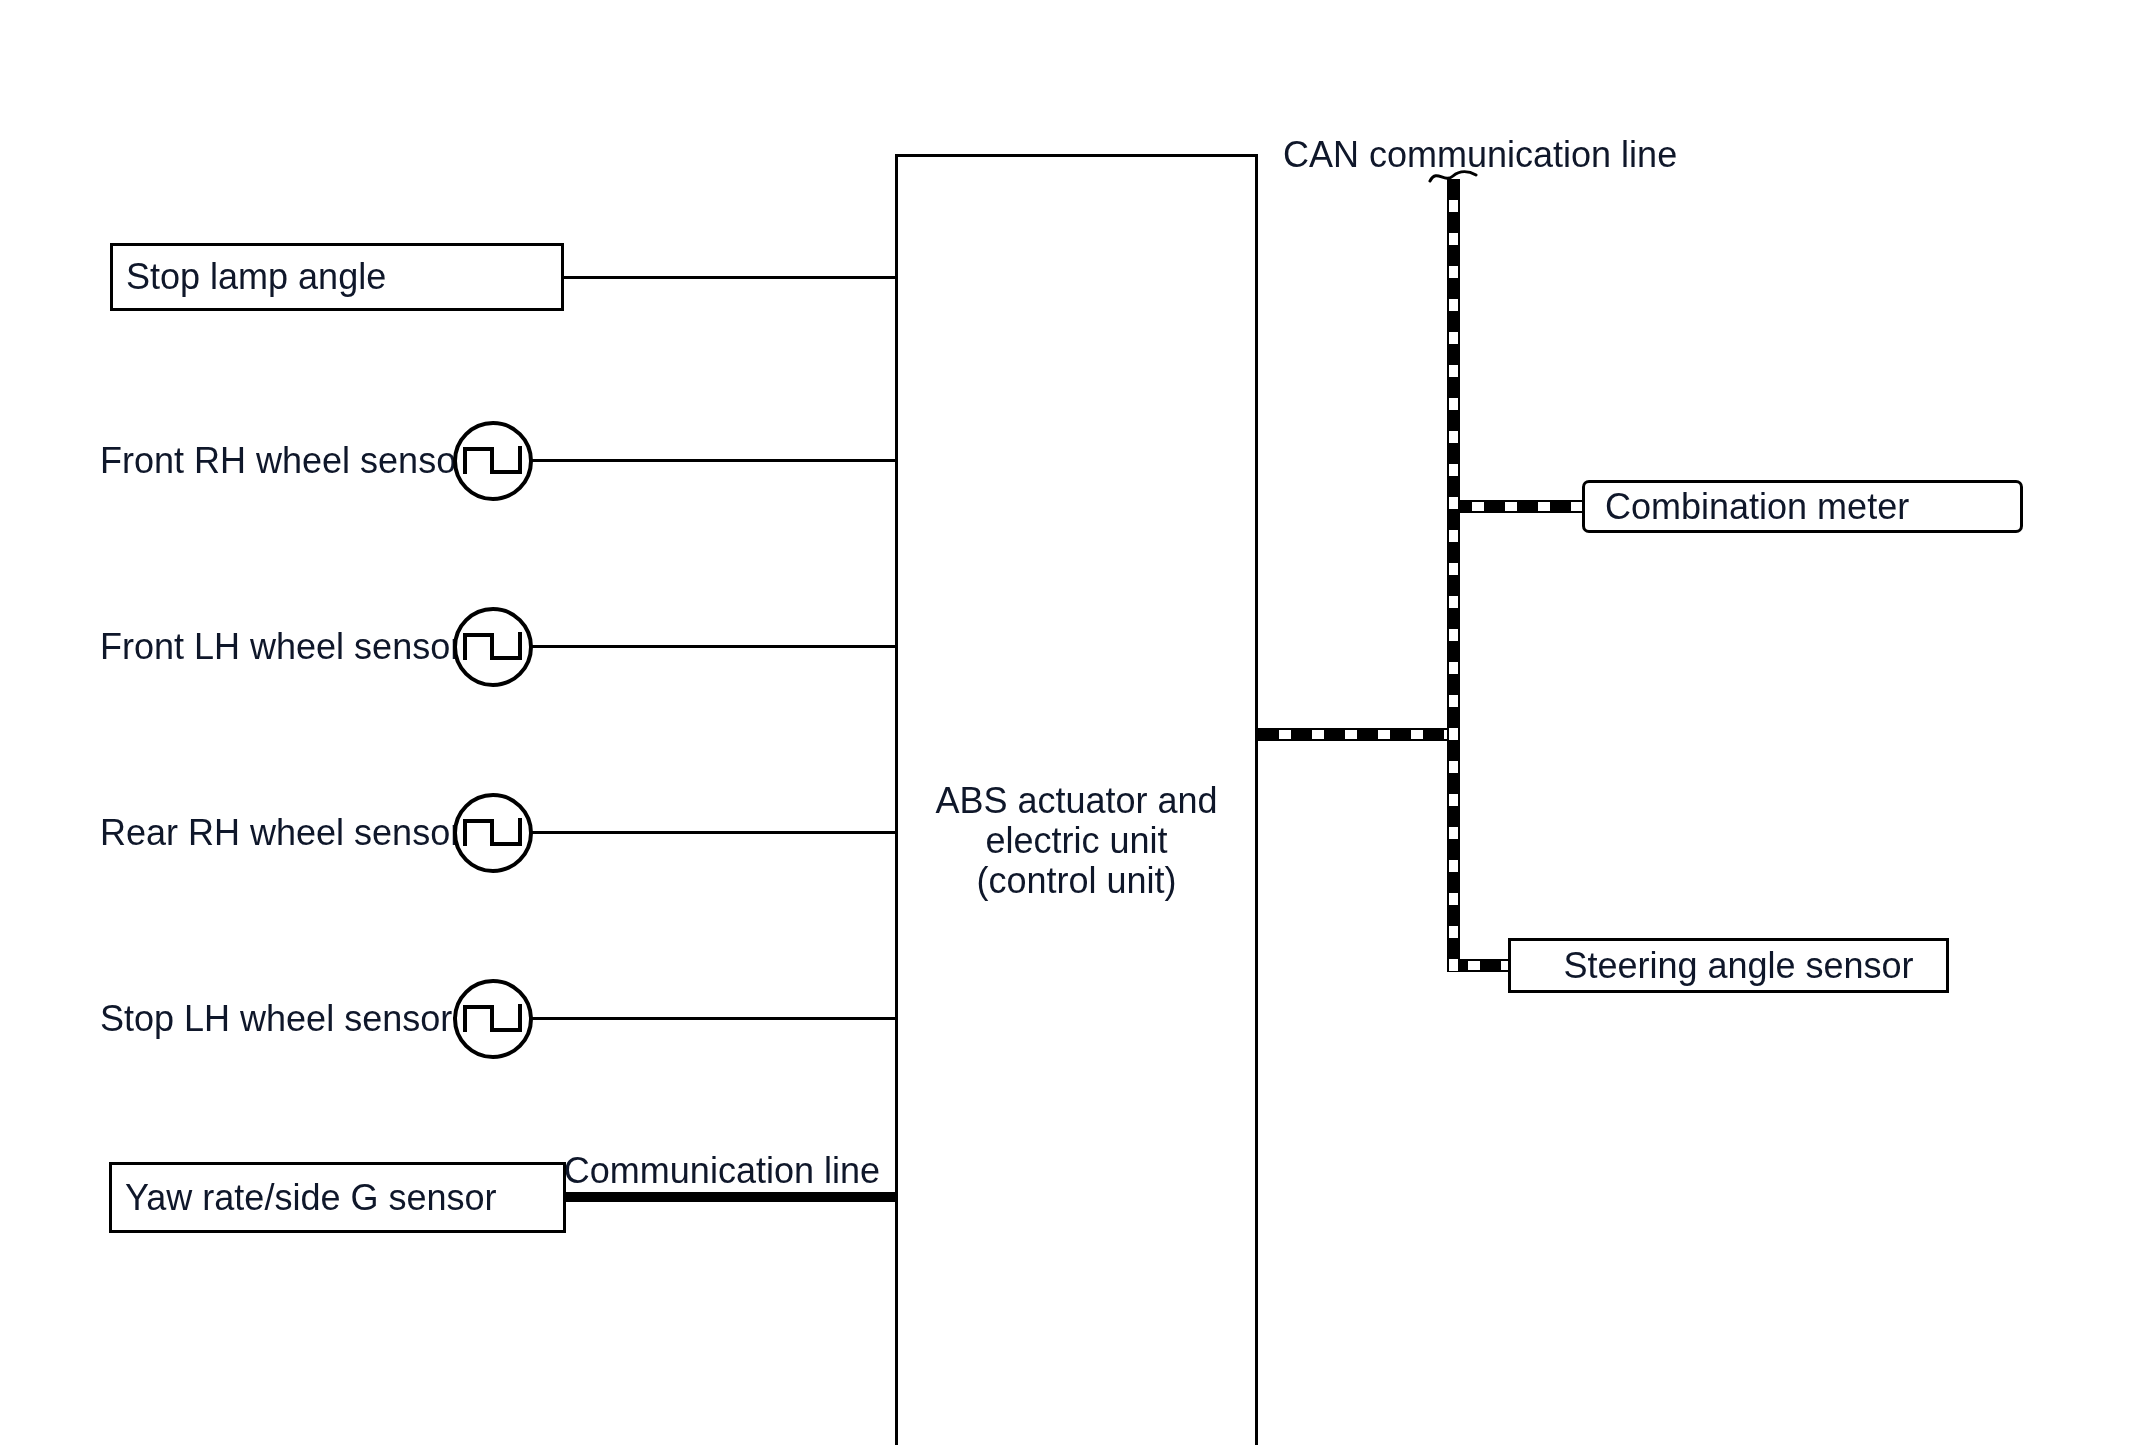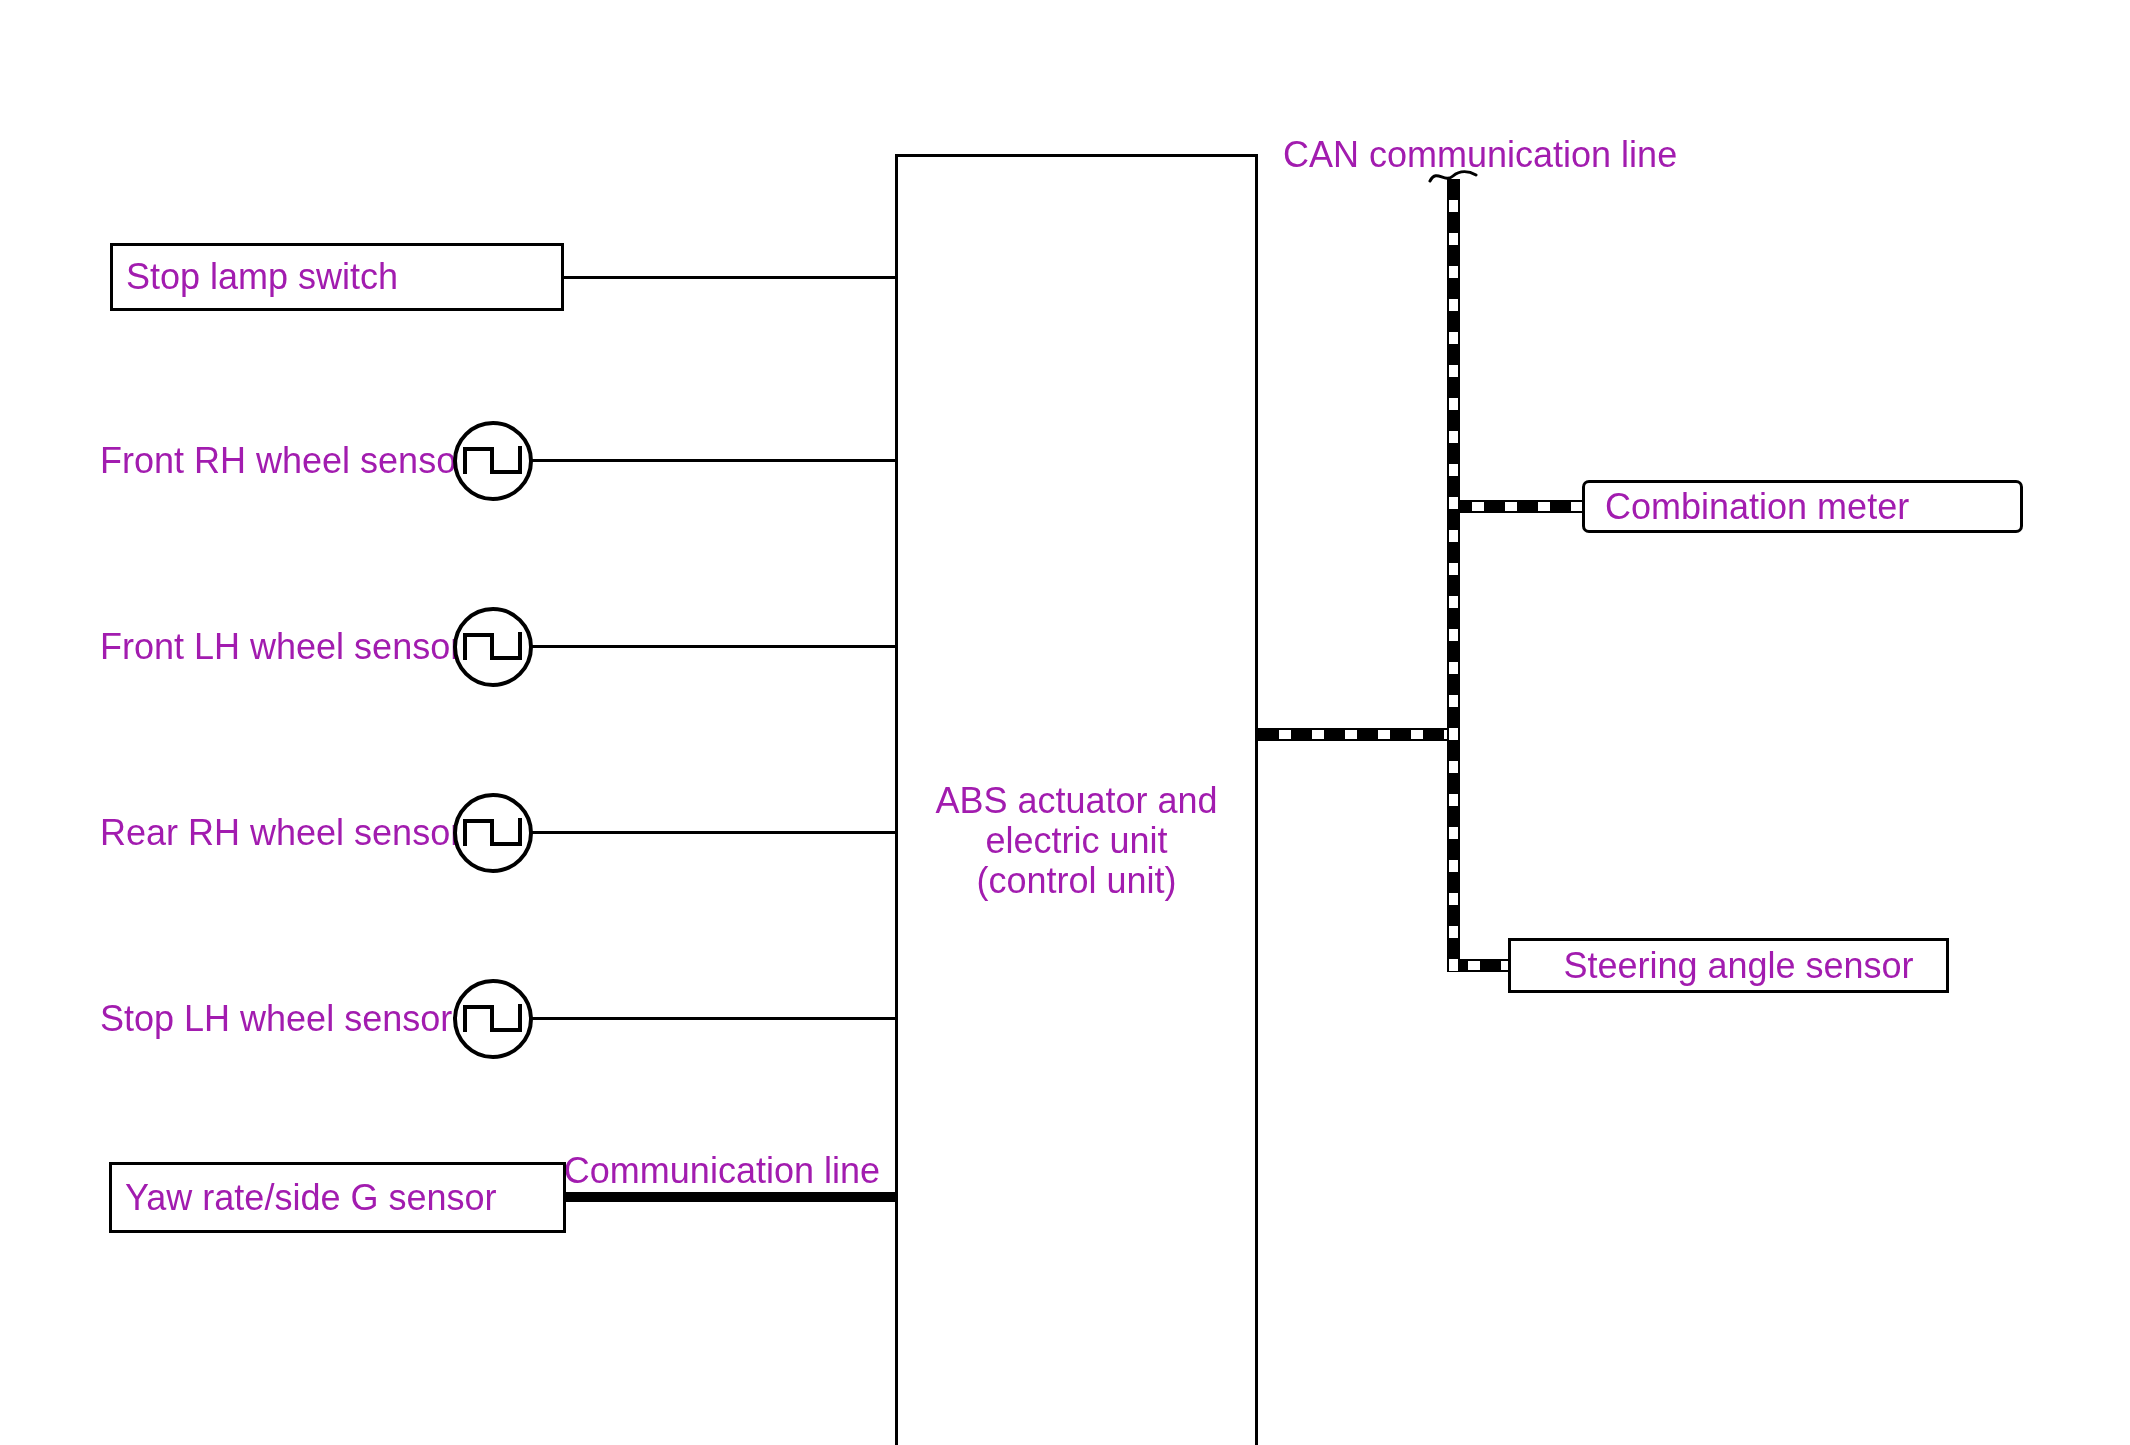--- a/index.html
+++ b/index.html
@@ -9,7 +9,7 @@
     height: 1445px;
     background: #ffffff;
     font-family: "Liberation Sans", sans-serif;
-    color: #a21caf;
+    color: #0f172a;
     overflow: hidden;
   }
   .node {

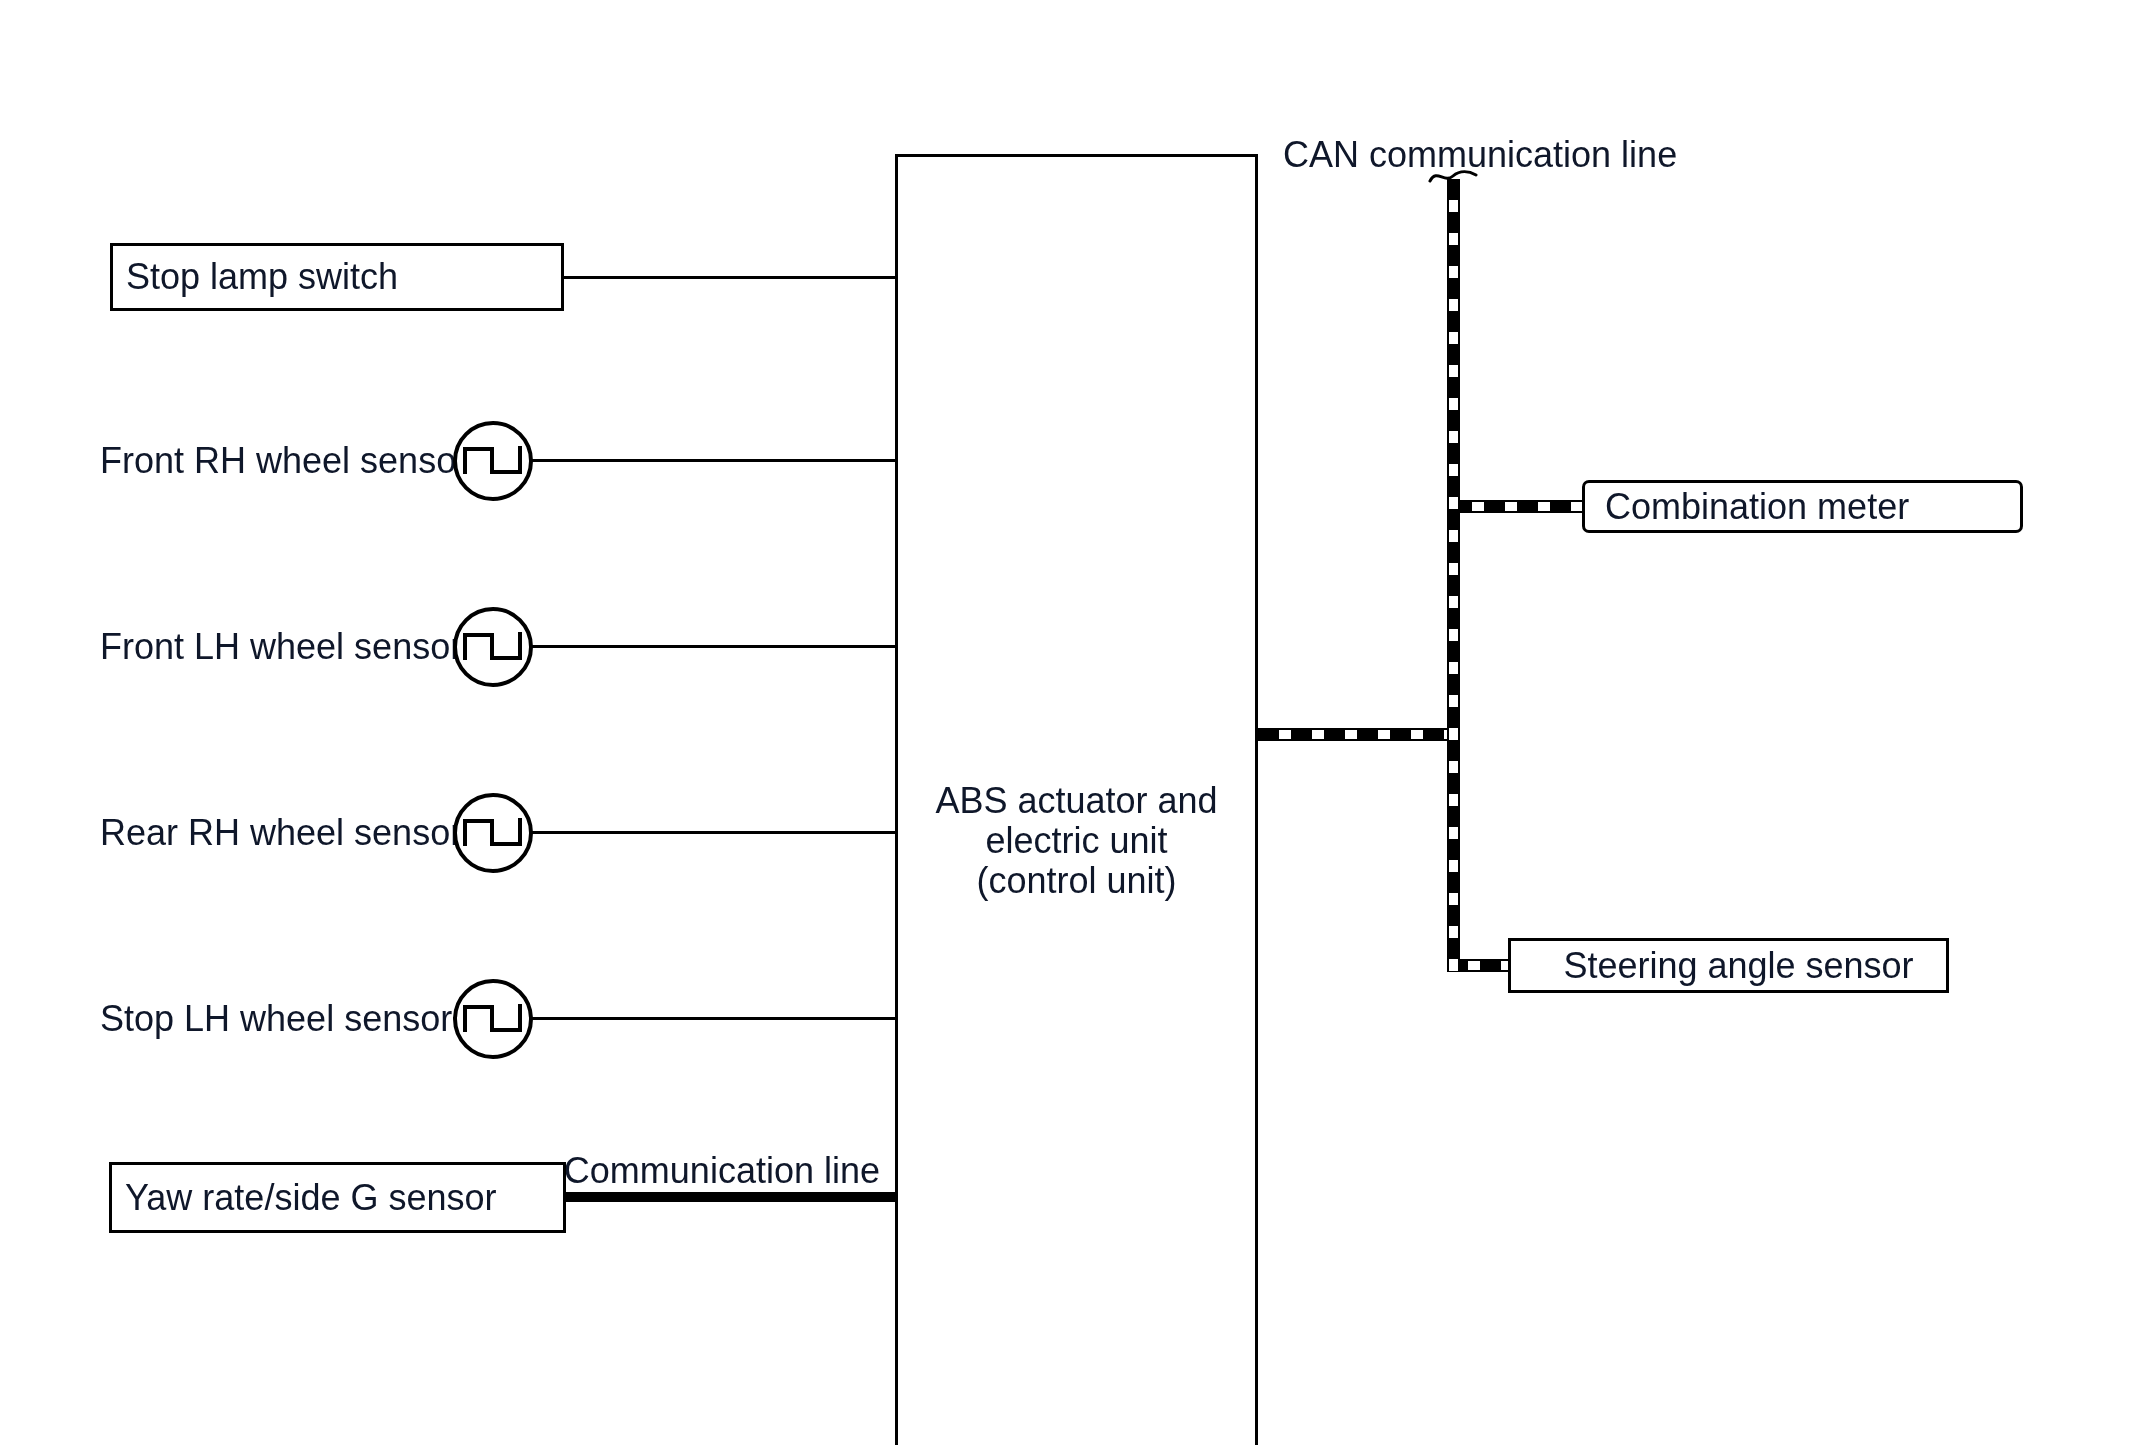--- a/index.html
+++ b/index.html
@@ -98,7 +98,7 @@
   <div class="plain-label" style="left:550px; top:1150px; width:330px; text-align:right;">Communication line</div>
 
   <div class="node" style="left:110px; top:243px; width:454px; height:68px; padding-left:13px;">
-    <span>Stop lamp switch</span>
+    <span>Stop lamp angle</span>
   </div>
 
   <div class="node" style="left:109px; top:1162px; width:457px; height:71px; padding-left:13px;">

